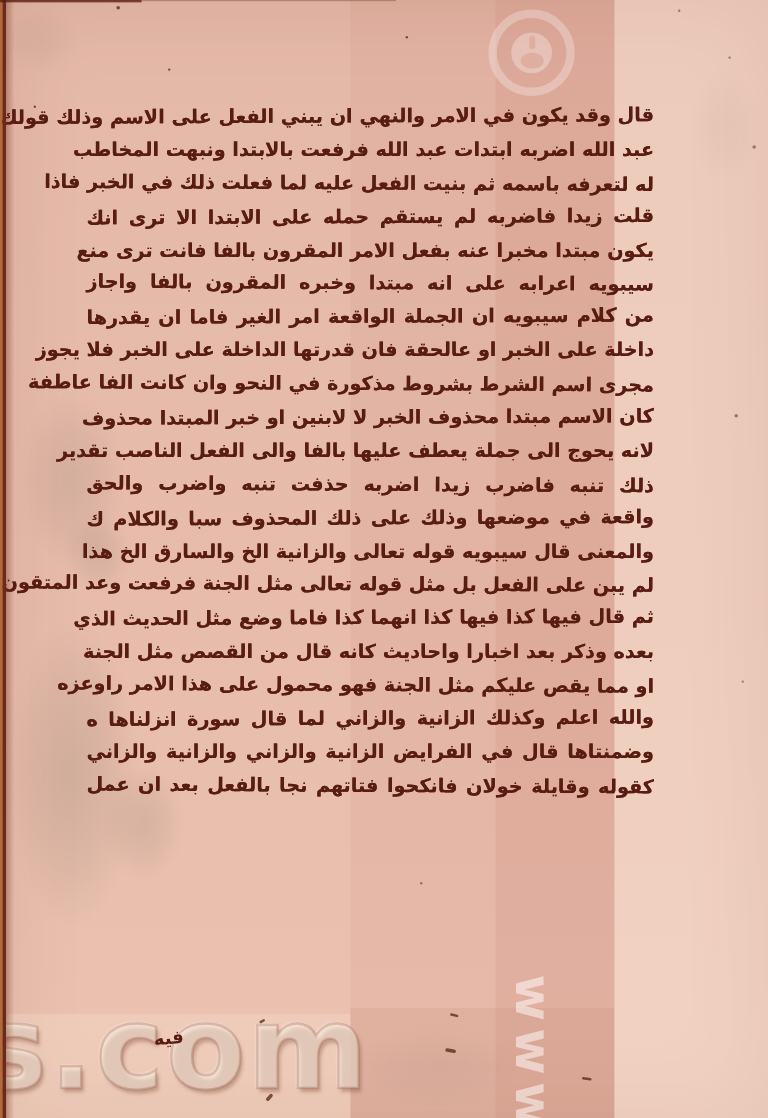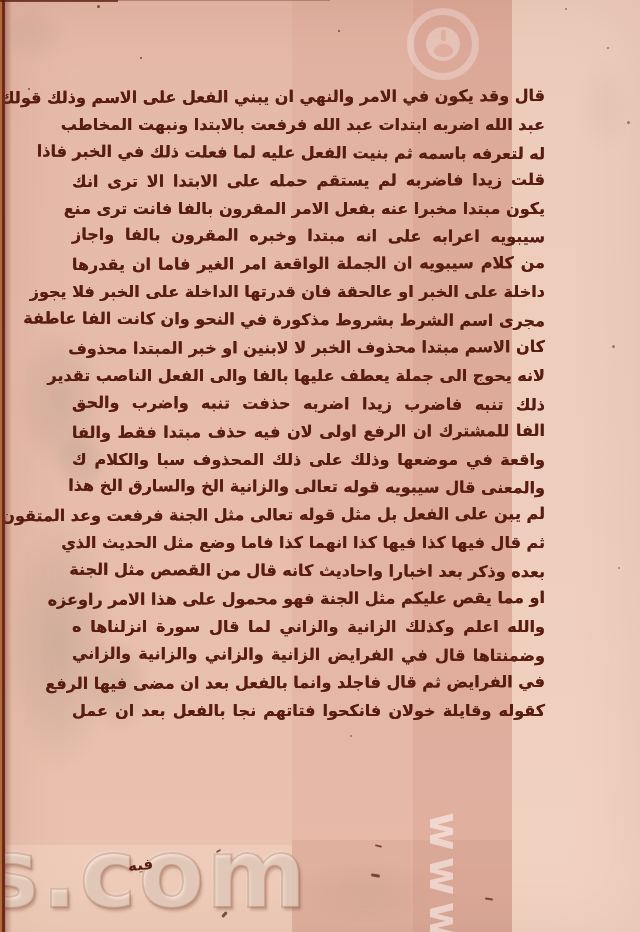--- a/index.html
+++ b/index.html
@@ -139,7 +139,6 @@
       <div class="line">كان الاسم مبتدا محذوف الخبر لا لابنين او خبر المبتدا محذوف</div>
       <div class="line">لانه يحوج الى جملة يعطف عليها بالفا والى الفعل الناصب تقدير</div>
       <div class="line">ذلك تنبه فاضرب زيدا اضربه حذفت تنبه واضرب والحق</div>
-      <div class="line">الفا للمشترك ان الرفع اولى لان فيه حذف مبتدا فقط والفا</div>
       <div class="line">واقعة في موضعها وذلك على ذلك المحذوف سبا والكلام ك</div>
       <div class="line">والمعنى قال سيبويه قوله تعالى والزانية الخ والسارق الخ هذا</div>
       <div class="line">لم يبن على الفعل بل مثل قوله تعالى مثل الجنة فرفعت وعد المتقون</div>

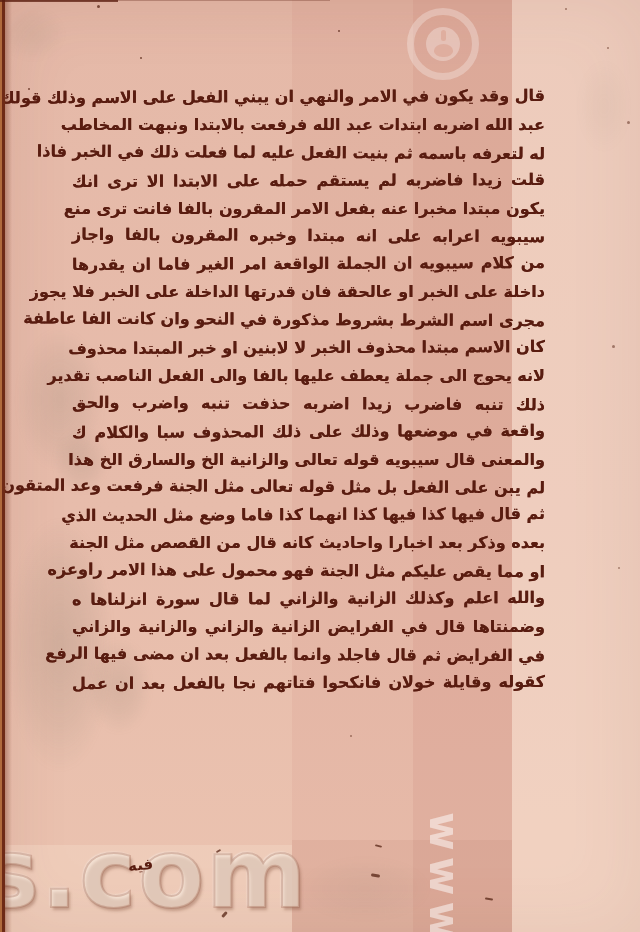--- a/index.html
+++ b/index.html
@@ -147,7 +147,6 @@
       <div class="line">او مما يقص عليكم مثل الجنة فهو محمول على هذا الامر راوعزه</div>
       <div class="line">والله اعلم وكذلك الزانية والزاني لما قال سورة انزلناها ه</div>
       <div class="line">وضمنتاها قال في الفرايض الزانية والزاني والزانية والزاني</div>
-      <div class="line">في الفرايض ثم قال فاجلد وانما بالفعل بعد ان مضى فيها الرفع</div>
       <div class="line">كقوله وقايلة خولان فانكحوا فتاتهم نجا بالفعل بعد ان عمل</div>
     </div>
 

